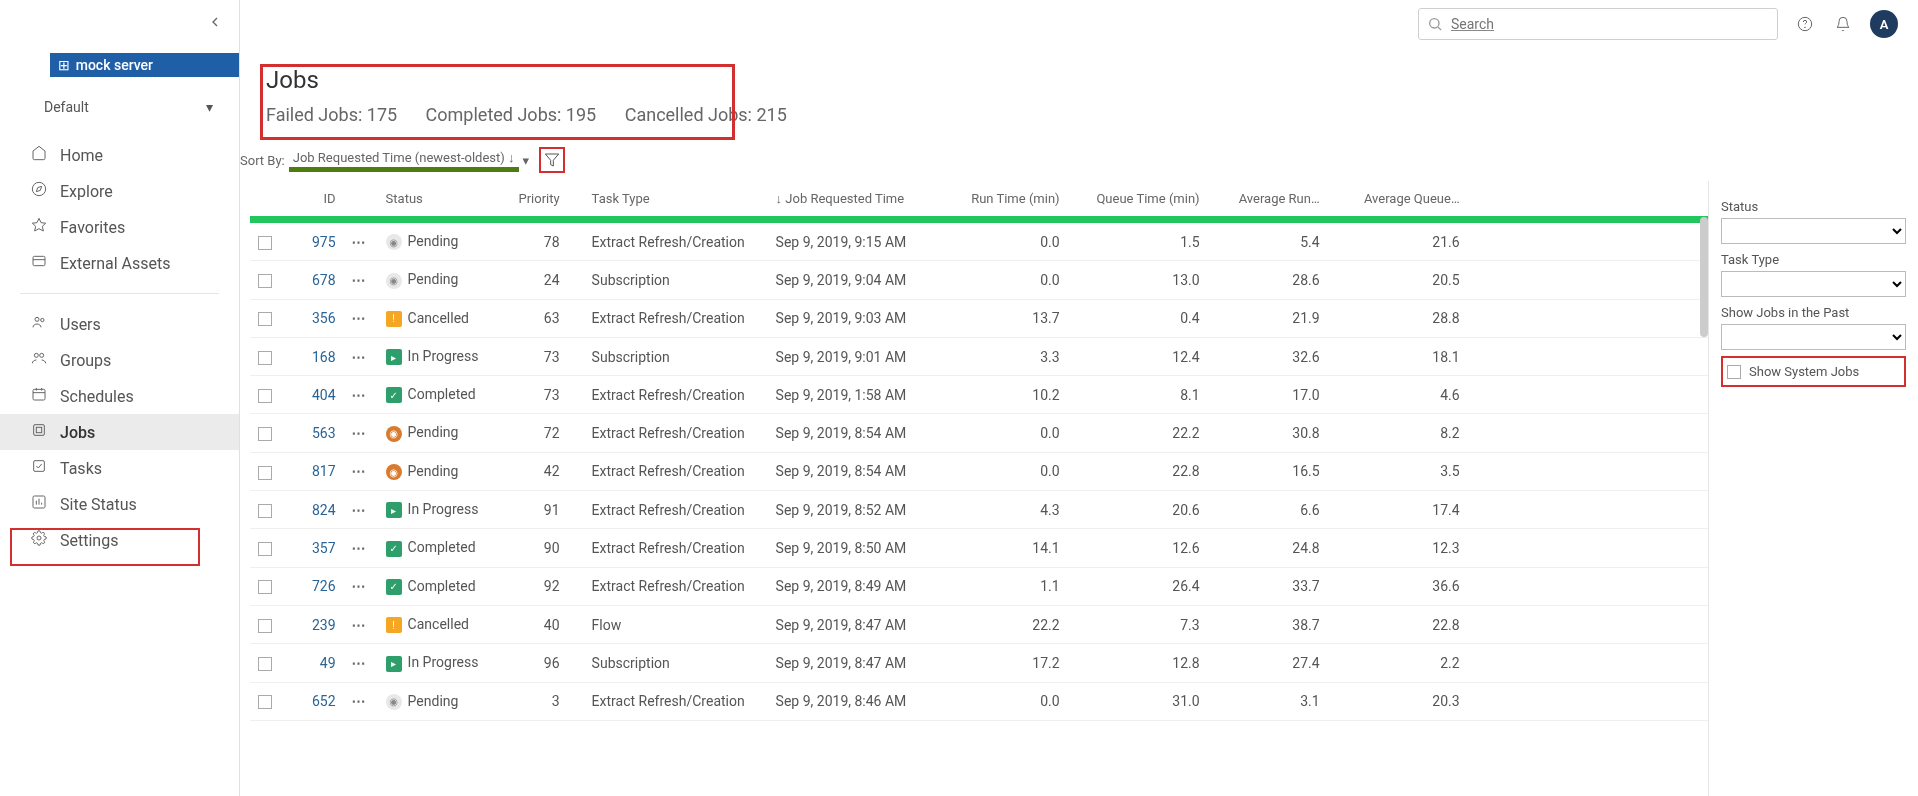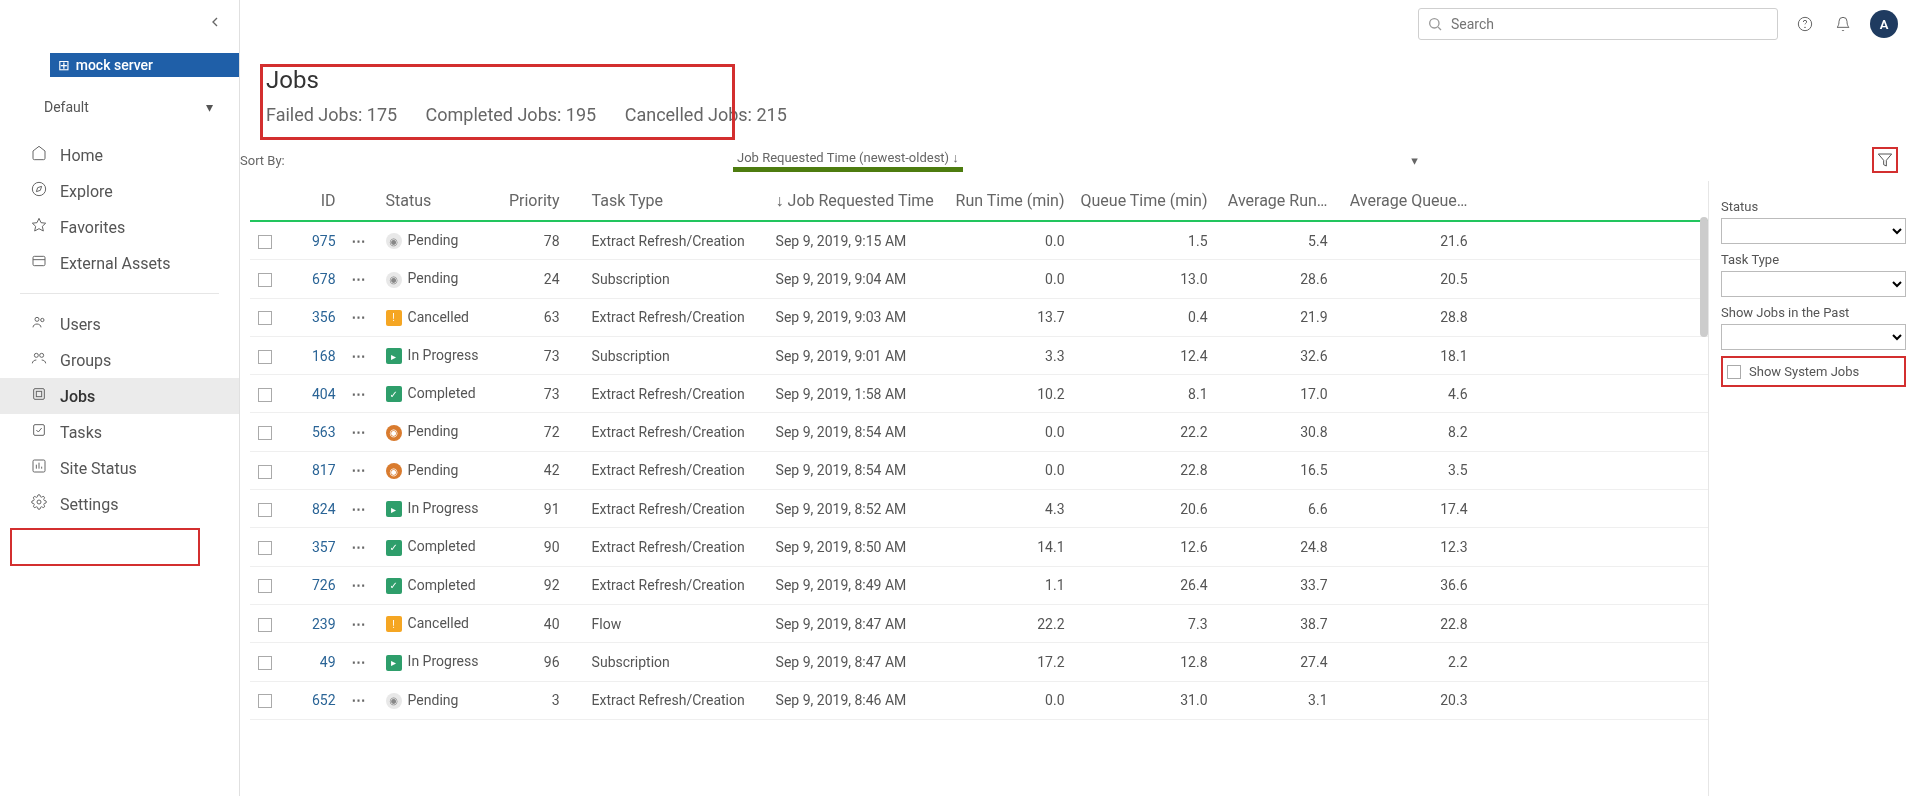--- a/index.html
+++ b/index.html
@@ -25,7 +25,7 @@
 
 
 .topbar { height: 48px; display: flex; align-items: center; justify-content: flex-end; gap: 16px; padding: 0 20px 0 0; }
-.search { width: 360px; height: 32px; border: 1px solid #cfcfcf; border-radius: 3px; display: flex; align-items: center; padding: 7px 8px; gap: 8px; color: #888; }
+.search { width: 360px; height: 32px; border: 1px solid #cfcfcf; border-radius: 3px; display: flex; align-items: center; padding: 7px 8px; gap: 8px; color: #888; text-decoration: underline; }
 .search input { border: none; outline: none; flex: 1; font-size: 14px; color: #333; }
 .tb-icon { width: 22px; height: 22px; color: #666; display: flex; align-items: center; justify-content: center; cursor: pointer; }
 .avatar { width: 28px; height: 28px; border-radius: 50%; background: #1f3b60; color: #fff; display: flex; align-items: center; justify-content: center; font-size: 13px; font-weight: 600; cursor: pointer; }

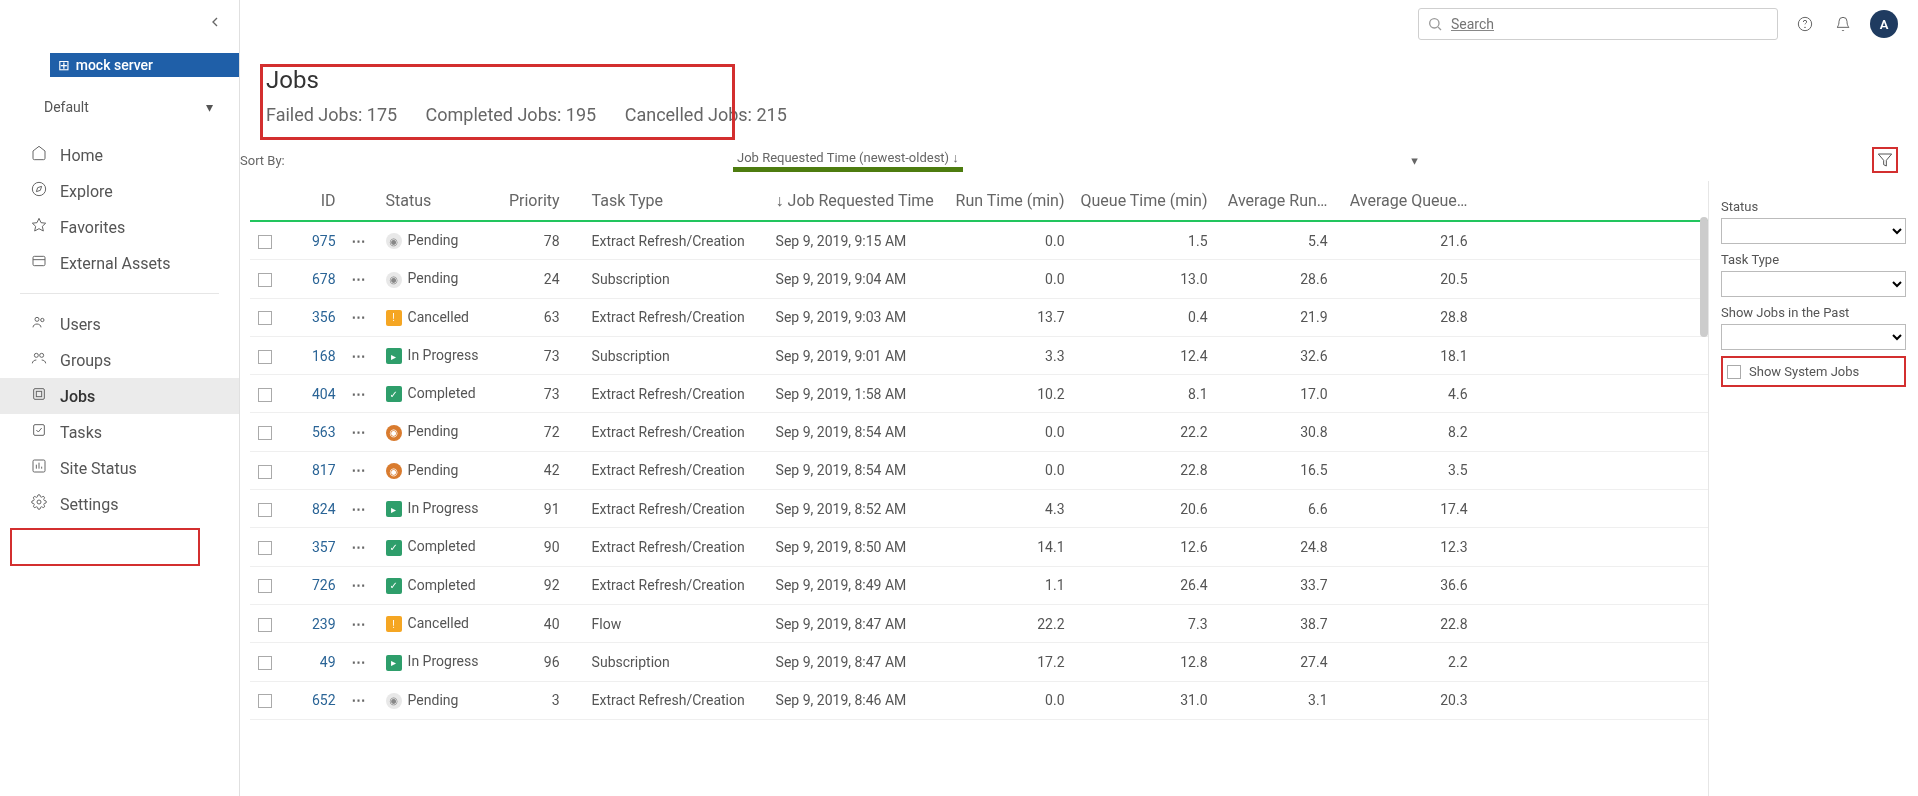--- a/index.html
+++ b/index.html
@@ -39,7 +39,7 @@
 .jobs-box { position: absolute; left: 10px; top: 528px; width: 190px; height: 38px; border: 2px solid #d32f2f; pointer-events: none; }
 
 
-.sort-row { display: flex; justify-content: space-between; align-items: center; padding: 0 20px 8px 0; color: #666; font-size: 13px; gap: 4px; }
+.sort-row { display: flex; justify-content: flex-start; align-items: center; padding: 0 20px 8px 0; color: #666; font-size: 13px; gap: 4px; }
 .sort-row .sort-val { border-bottom: 5px solid #4d7c0f; padding: 2px 4px; cursor: pointer; }
 .filter-btn { width: 26px; height: 26px; border: 2px solid #d32f2f; display: flex; align-items: center; justify-content: center; color: #555; margin-left: 6px; cursor: pointer; }
 

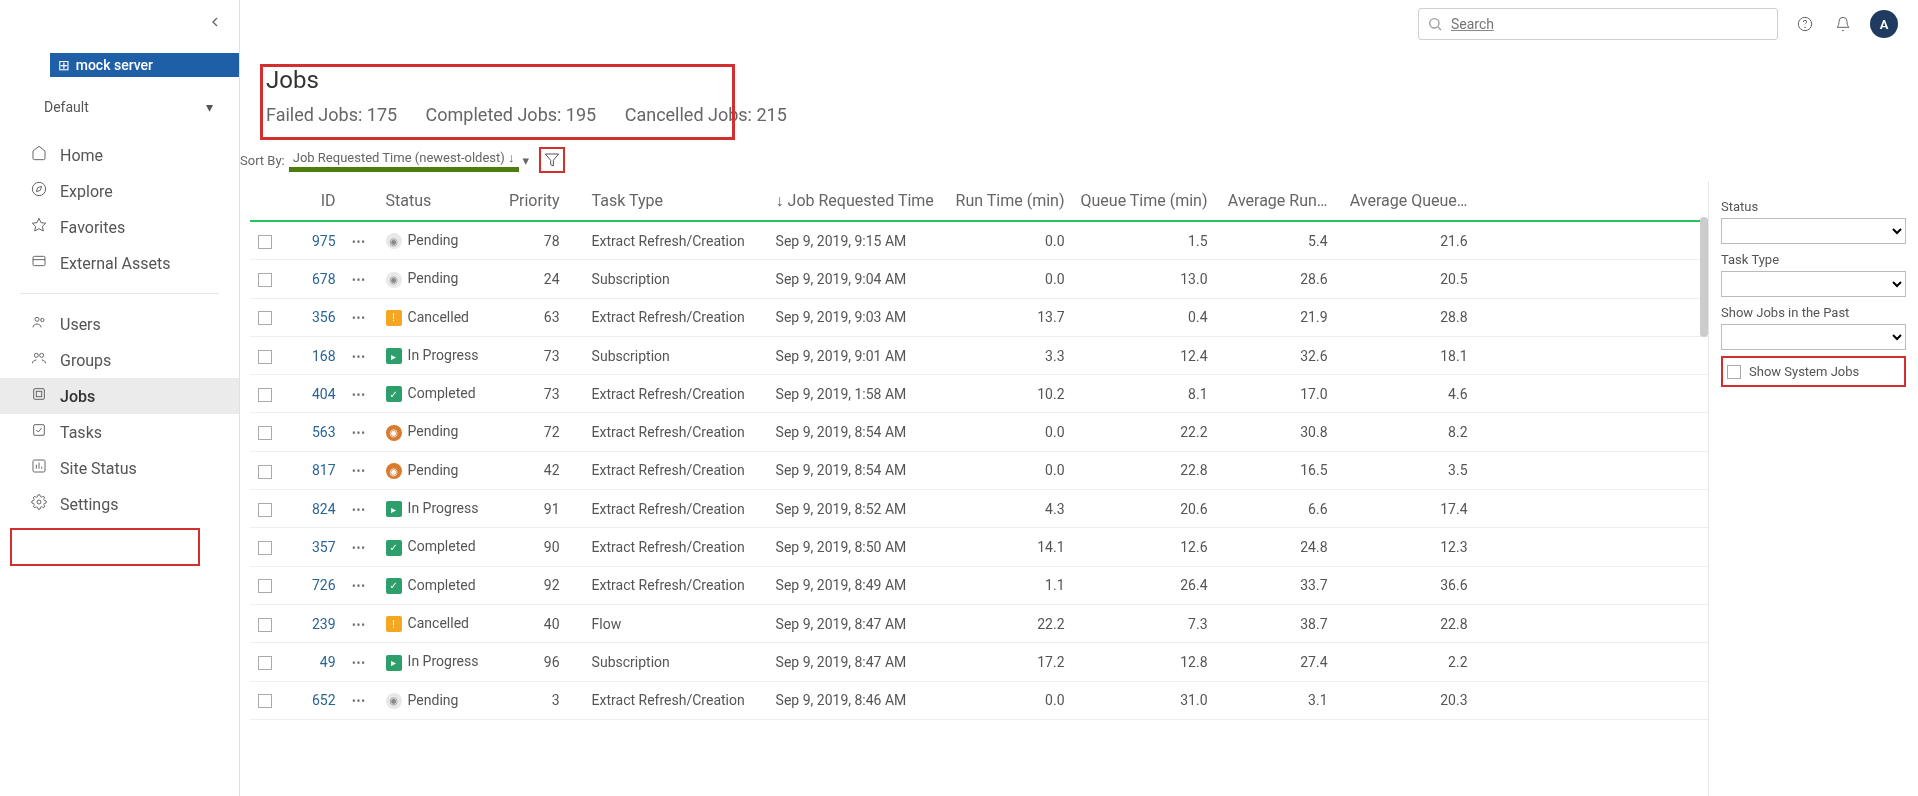--- a/index.html
+++ b/index.html
@@ -53,7 +53,7 @@
 
 
 table { border-collapse: collapse; width: 100%; }
-th { text-align: left; font-weight: 400; color: #666; font-size: 16px; padding: 10px 8px; border-bottom: 2px solid #22c55e; white-space: nowrap; }
+th { text-align: left; font-weight: 400; color: #666; font-size: 13px; padding: 10px 8px; border-bottom: 7px solid #22c55e; white-space: nowrap; }
 th.r, td.r { text-align: right; }
 td { padding: 10px 8px; border-bottom: 1px solid #efefef; color: #555; font-size: 14px; white-space: nowrap; }
 td .id-link { color: #2a6496; cursor: pointer; margin-left: 20px; }

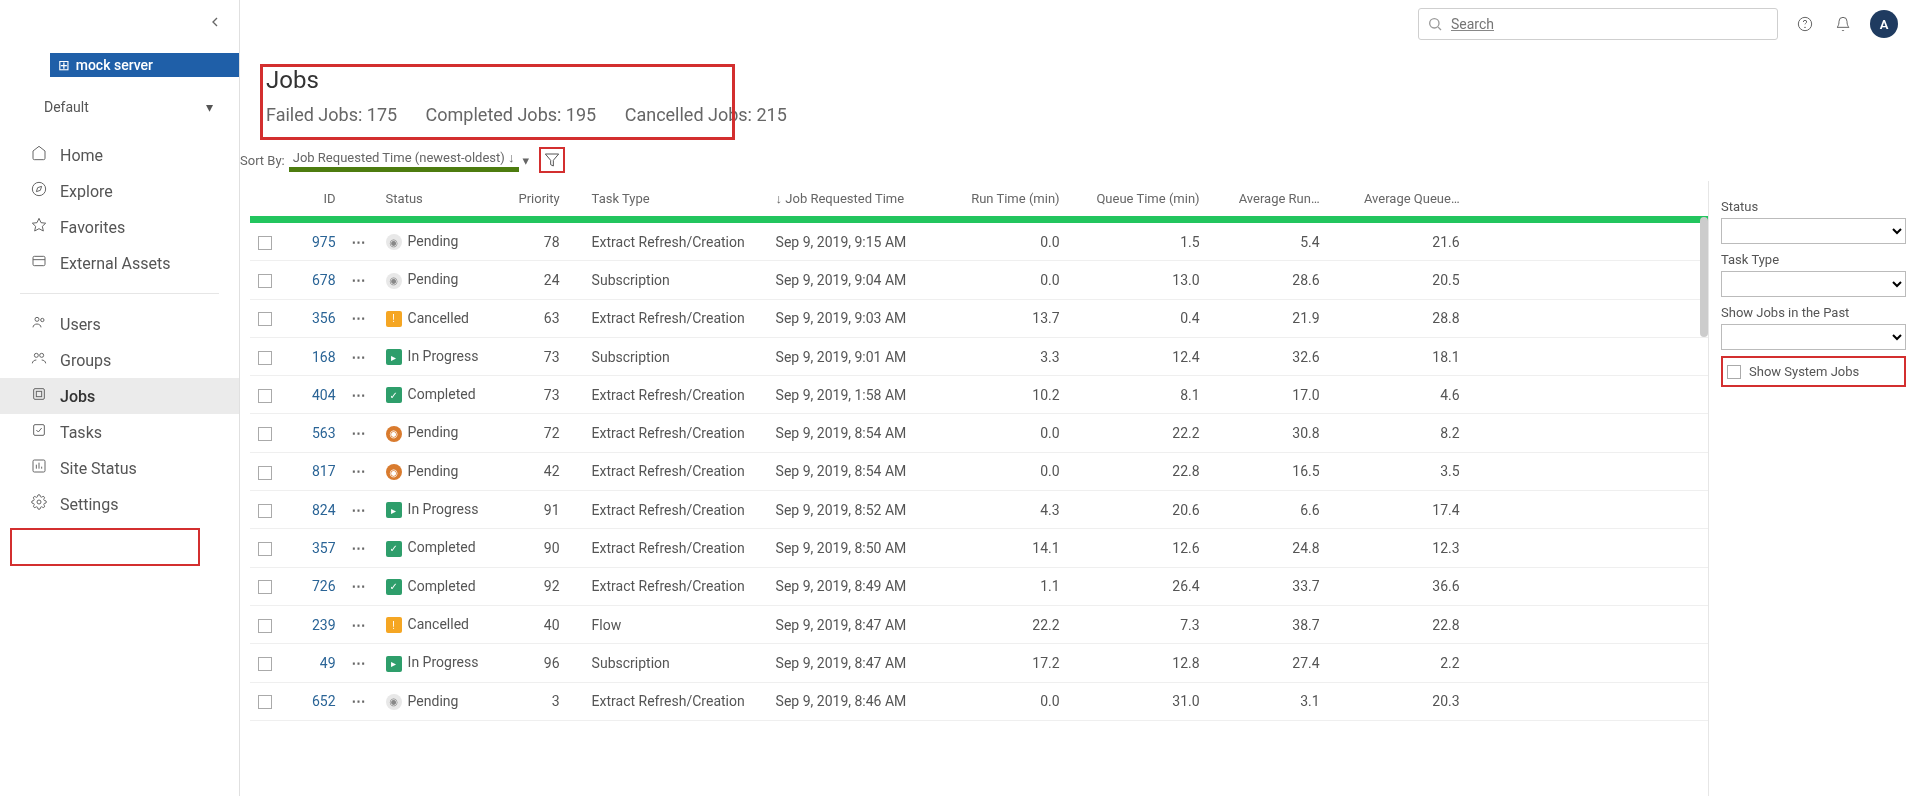--- a/index.html
+++ b/index.html
@@ -136,6 +136,15 @@
               <path d="M22 20c0-3-3-5-6-5"></path>
             </svg></span>
           <span>Groups</span>
+        </li>
+        <li>
+          <span class="icon"><svg viewBox="0 0 24 24" fill="none" stroke="currentColor" stroke-width="1.5">
+              <rect x="3" y="5" width="18" height="16" rx="2"></rect>
+              <line x1="3" y1="10" x2="21" y2="10"></line>
+              <line x1="8" y1="3" x2="8" y2="7"></line>
+              <line x1="16" y1="3" x2="16" y2="7"></line>
+            </svg></span>
+          <span>Schedules</span>
         </li>
         <li class="active">
           <span class="icon"><svg viewBox="0 0 24 24" fill="none" stroke="currentColor" stroke-width="1.5">

